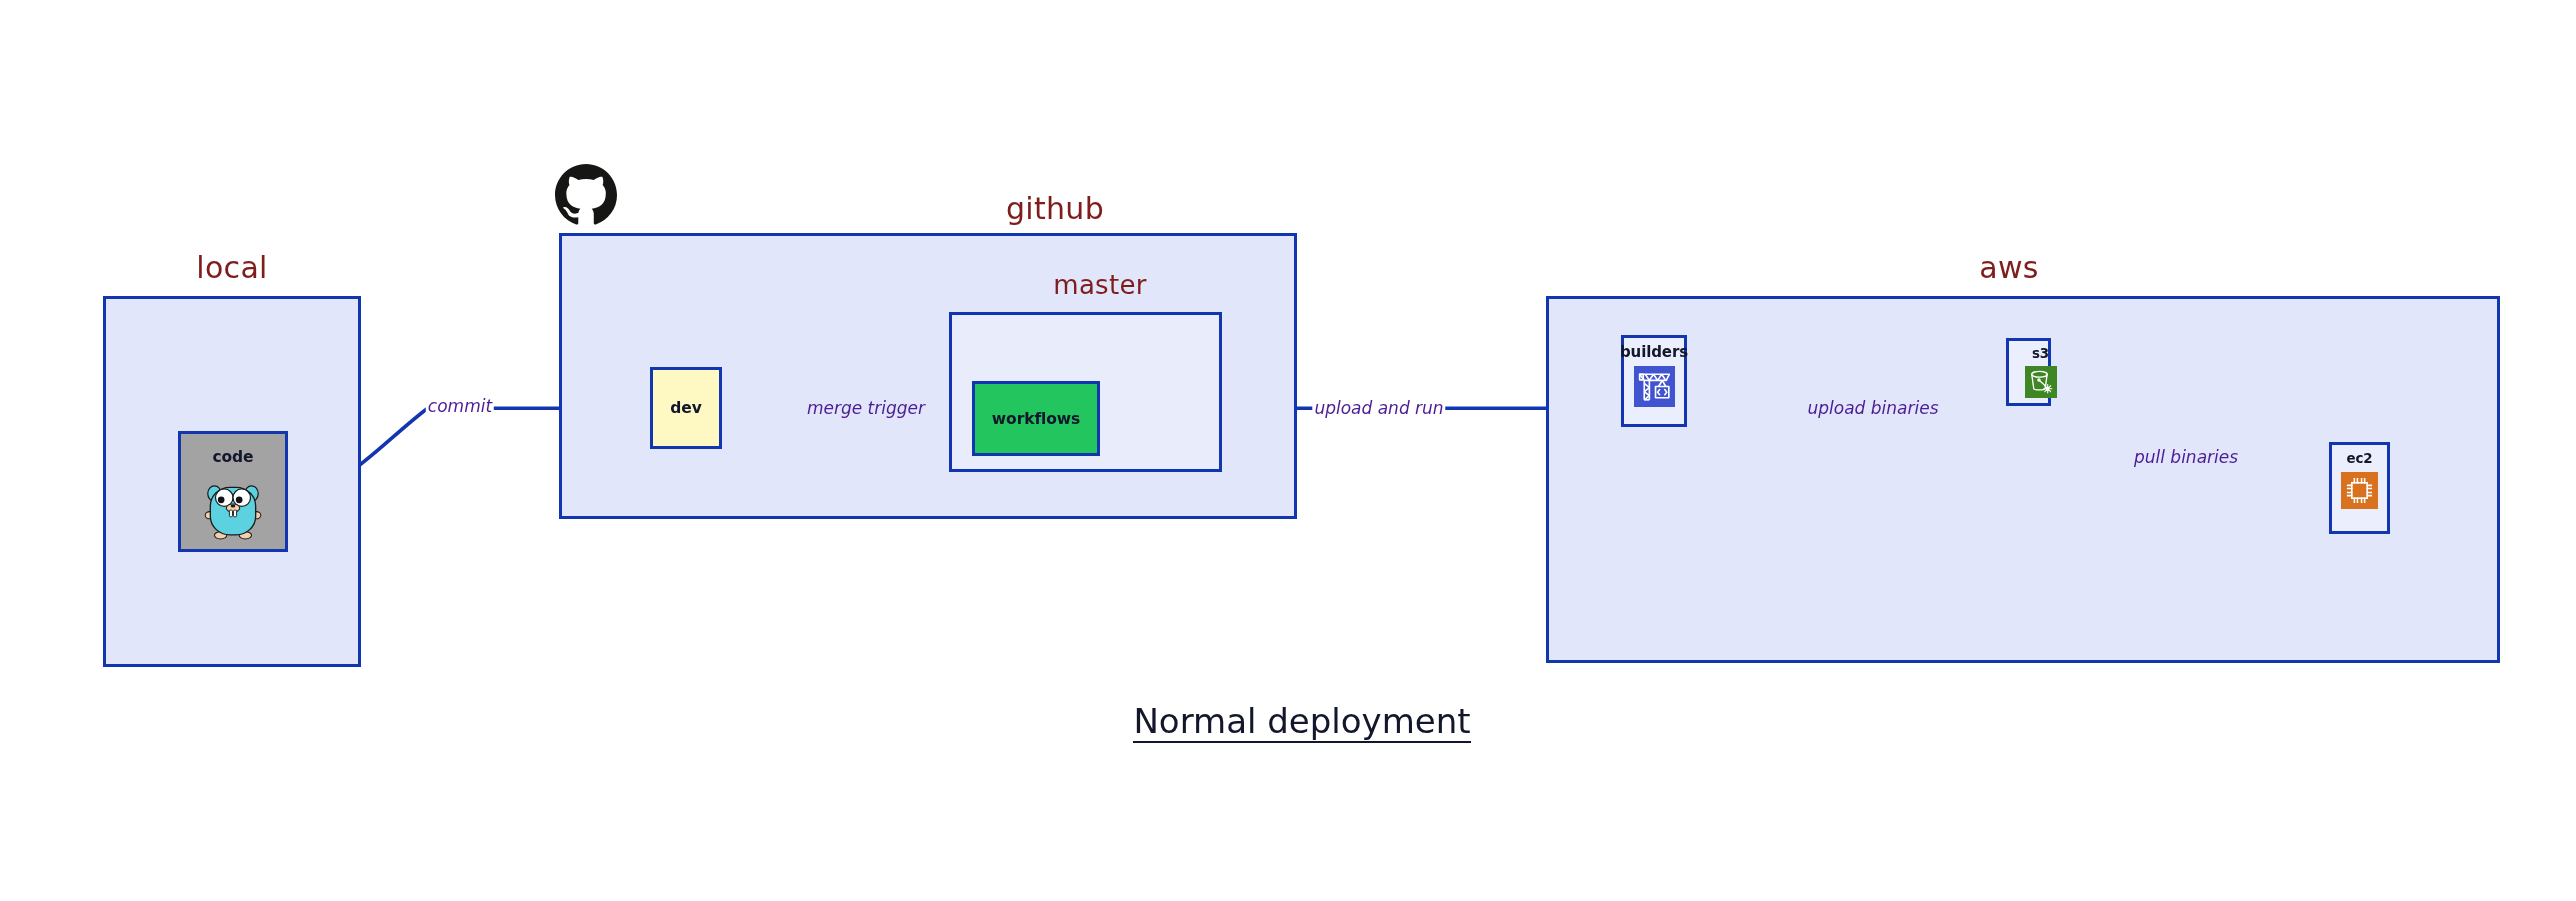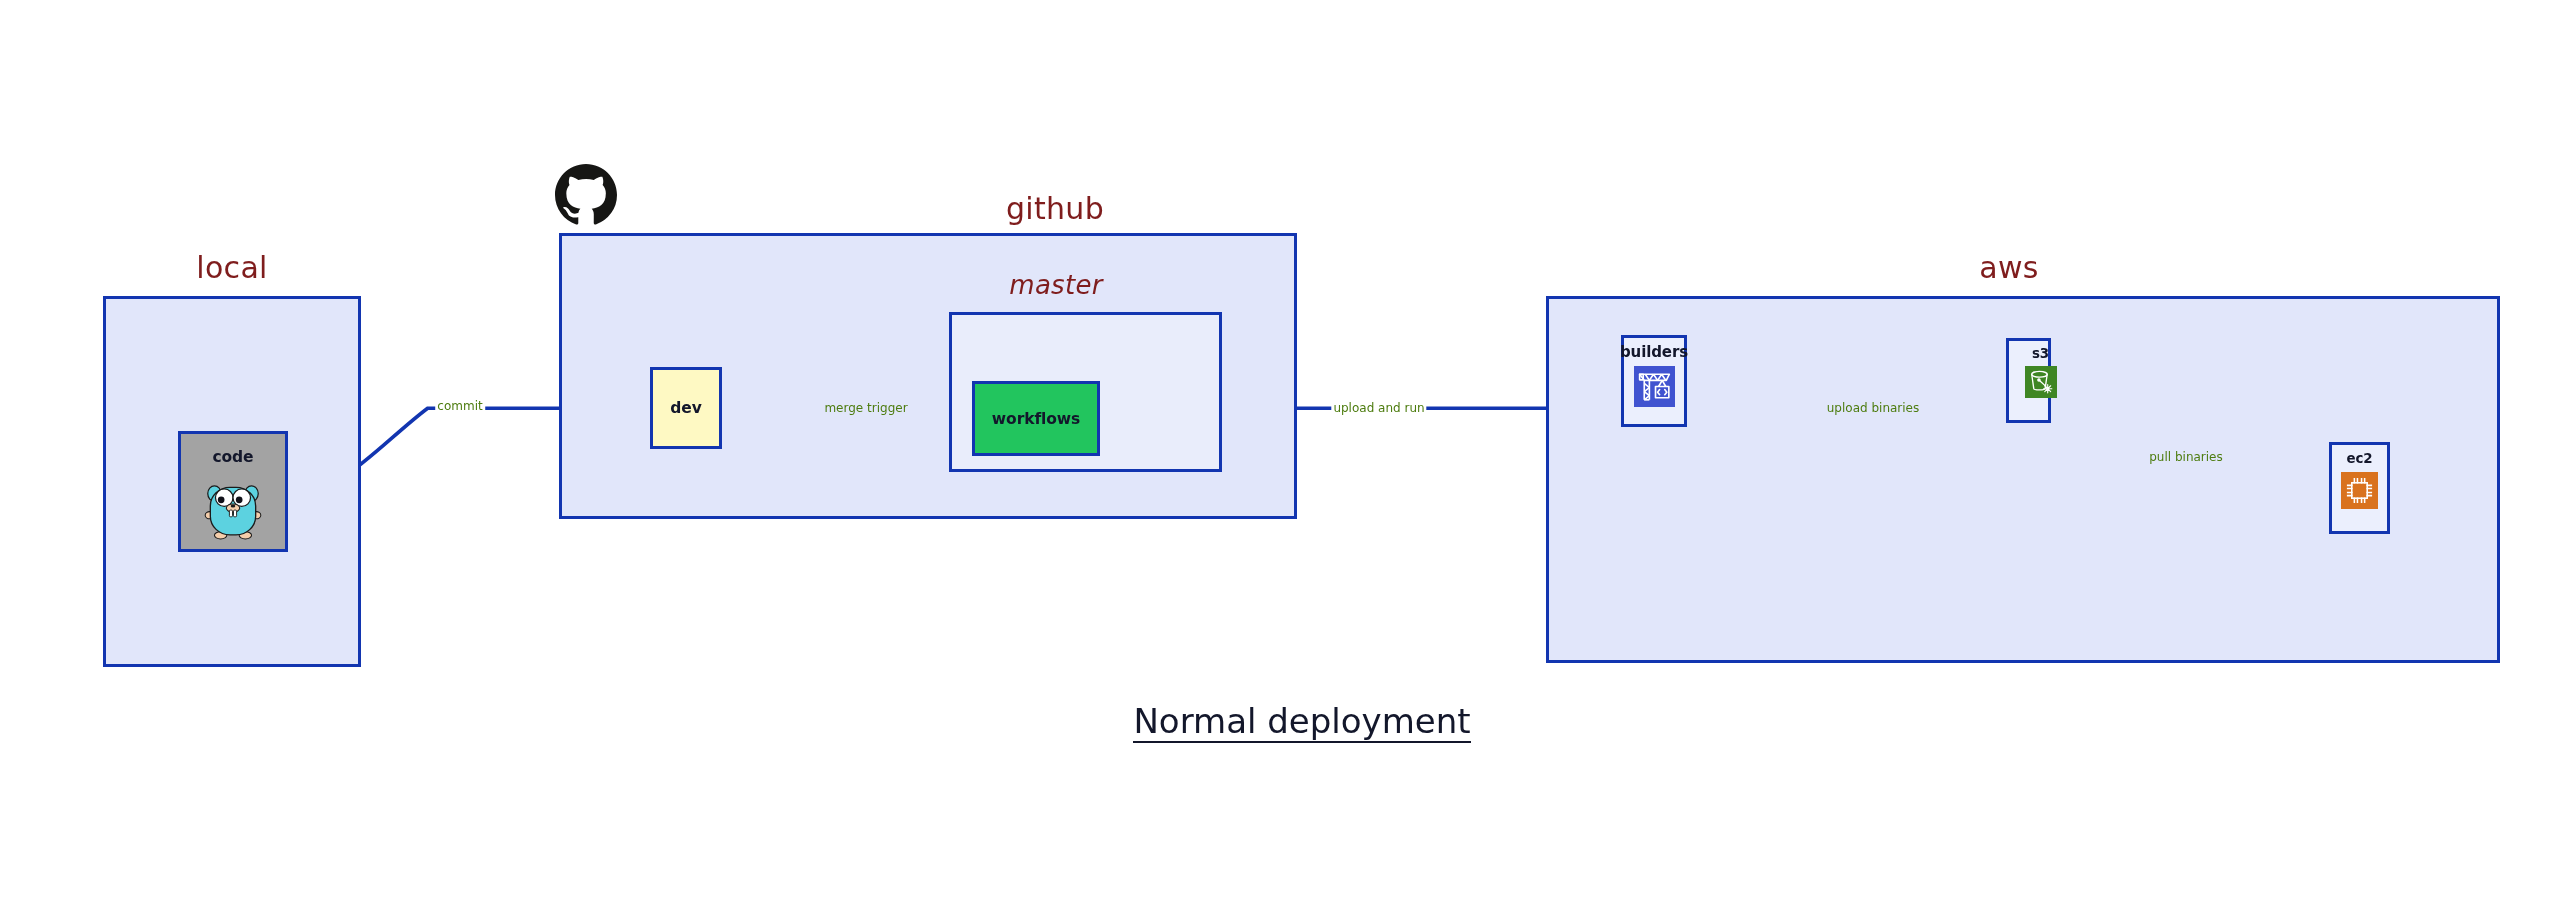--- a/index.html
+++ b/index.html
@@ -193,7 +193,7 @@
 
 <div class="group-box" style="left:559px; top:233px; width:738px; height:286px;"></div>
 
-<div class="group-label" style="left:948px; top:270px; width:216px; font-size:26px;font-style:italic;">master</div>
+<div class="group-label" style="left:992px; top:270px; width:216px; font-size:26px;">master</div>
 
 <div class="subgroup-box" style="left:949px; top:312px; width:273px; height:160px;"></div>
 

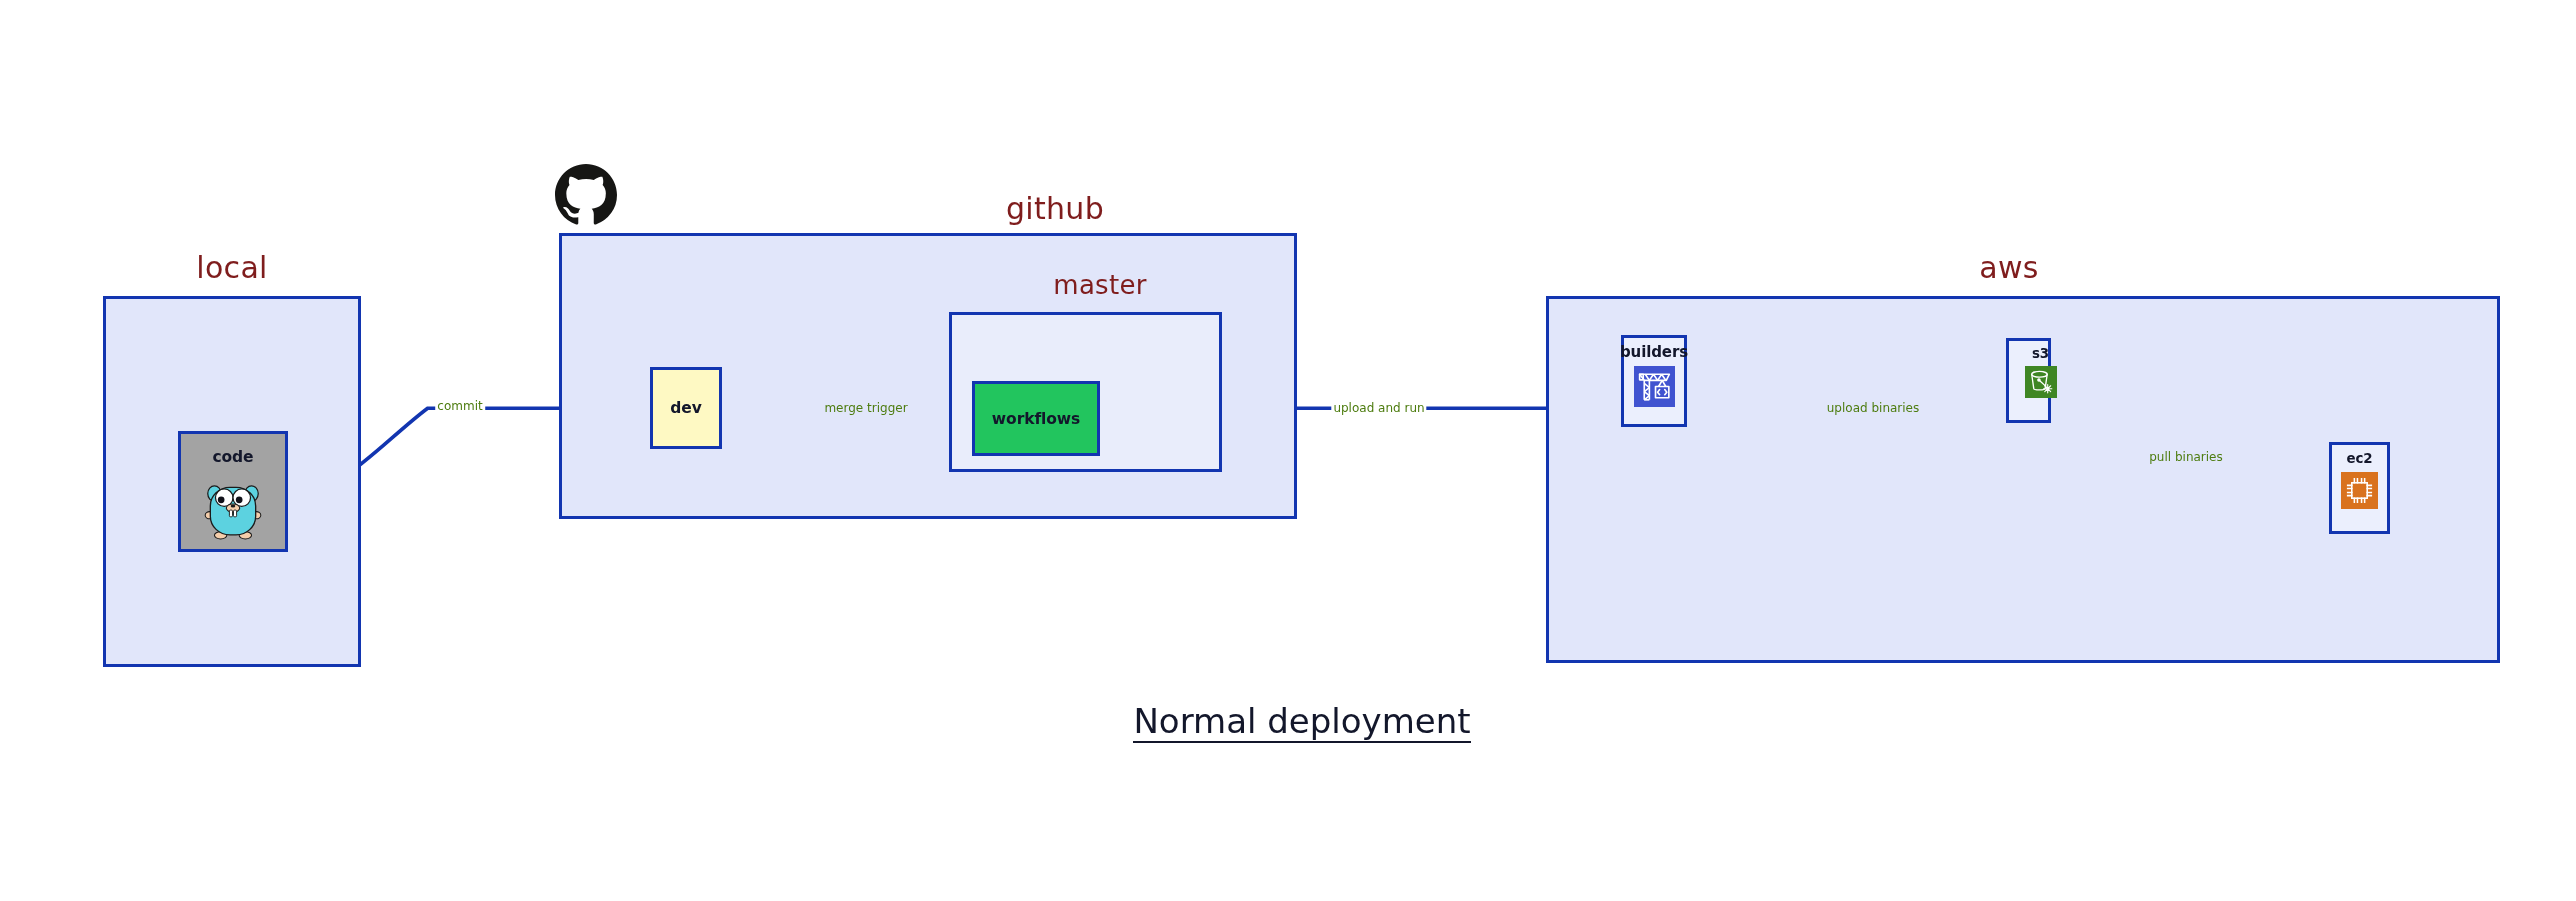--- a/index.html
+++ b/index.html
@@ -234,7 +234,7 @@
   </span>
 </div>
 
-<div class="node-box" style="left:2006px; top:338px; width:45px; height:85px; padding-top:5.2px;padding-left:24px;">
+<div class="node-box" style="left:2006px; top:338px; width:45px; height:68px; padding-top:5.2px;padding-left:24px;">
   <div class="node-title" style="font-size:13.4px;">s3</div>
   <span class="icon-tile" style="margin-top:5.2px;">
     <svg width="32" height="32" viewBox="0 0 62 62" xmlns="http://www.w3.org/2000/svg">

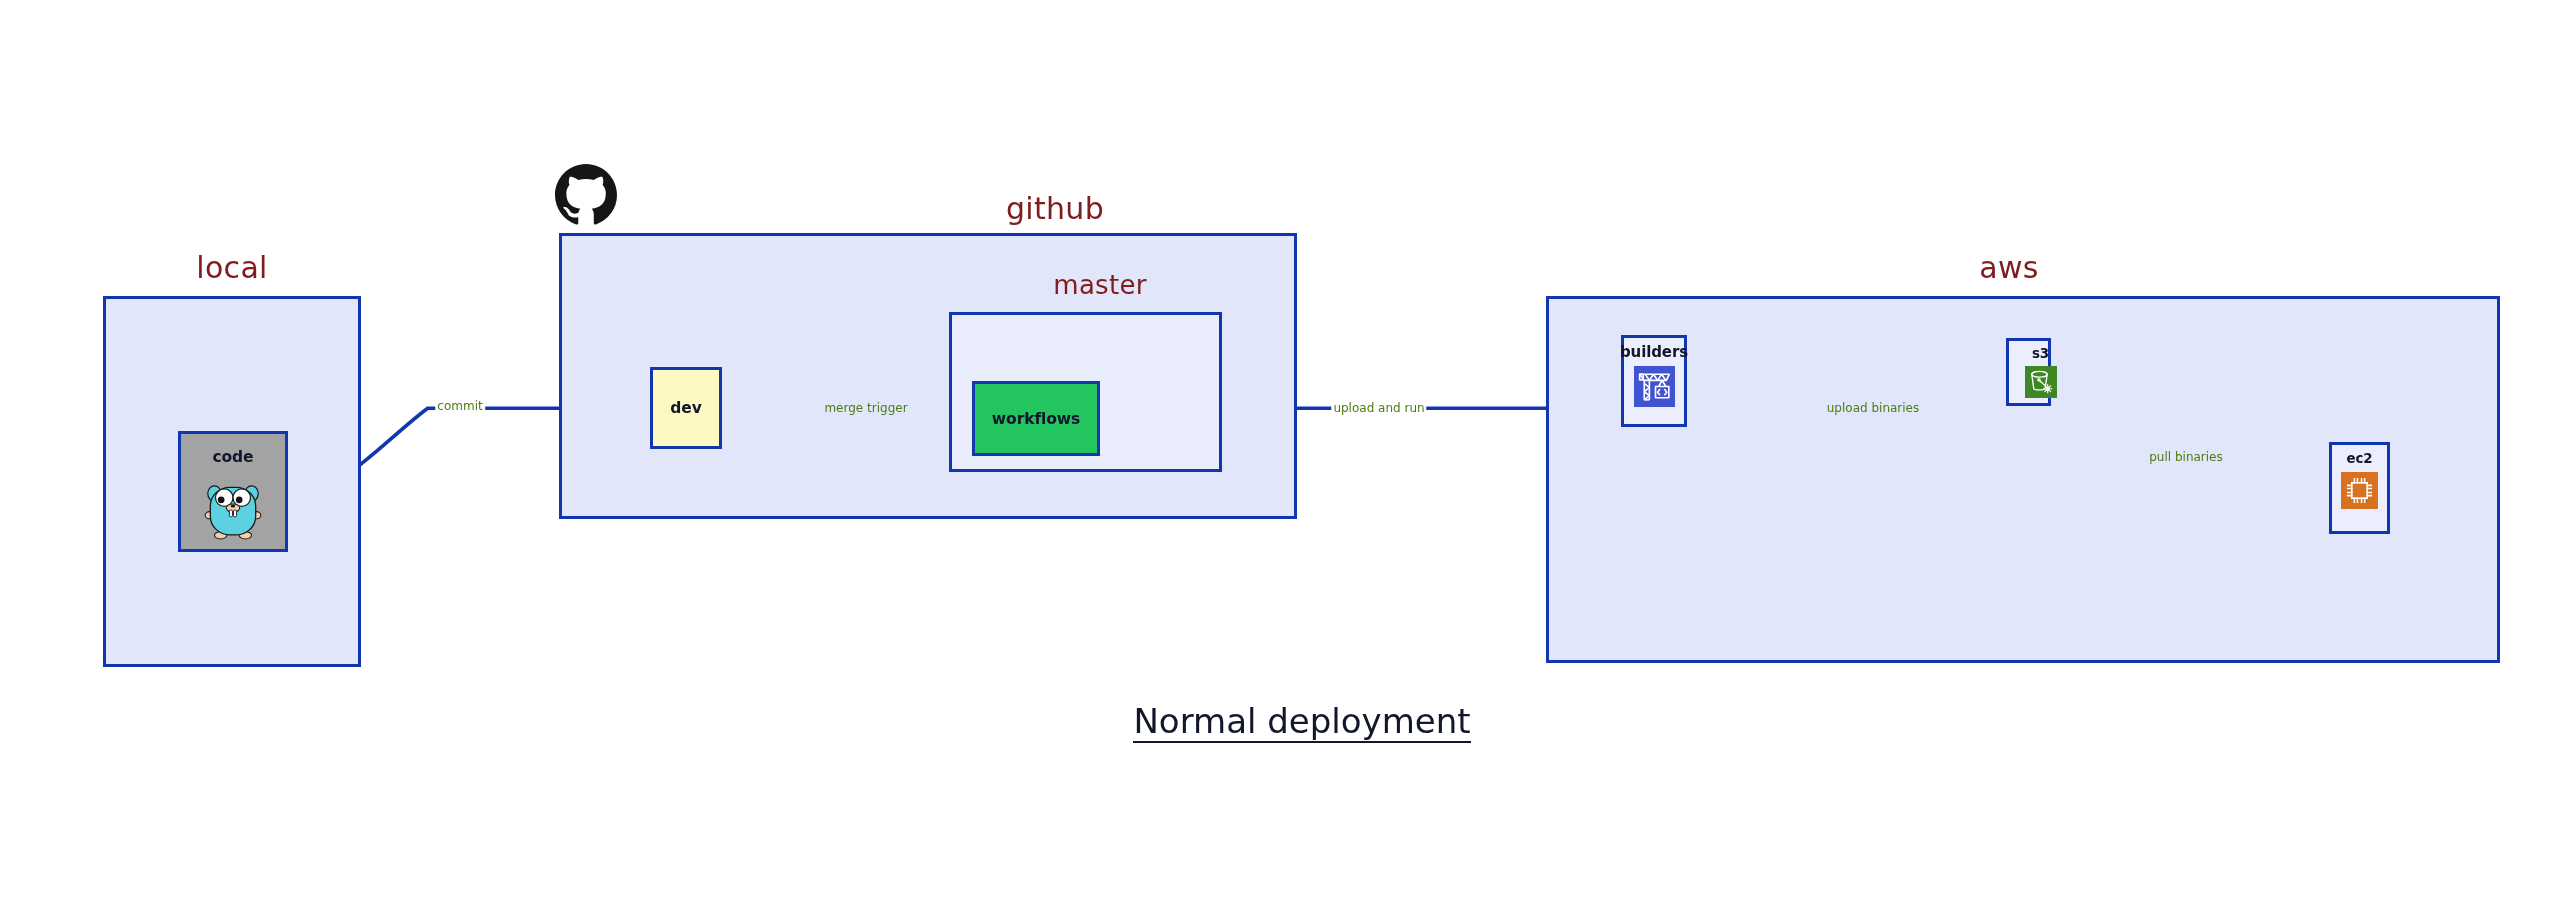--- a/index.html
+++ b/index.html
@@ -75,8 +75,9 @@
   
   .edge-label {
     position: absolute;
-    color: #4d7c0f;
-    font-size: 12px;
+    color: #4c1d95;
+    font-size: 17px;
+    font-style: italic;
     white-space: nowrap;
     background: transparent;
     font-family: "DejaVu Sans", sans-serif;

